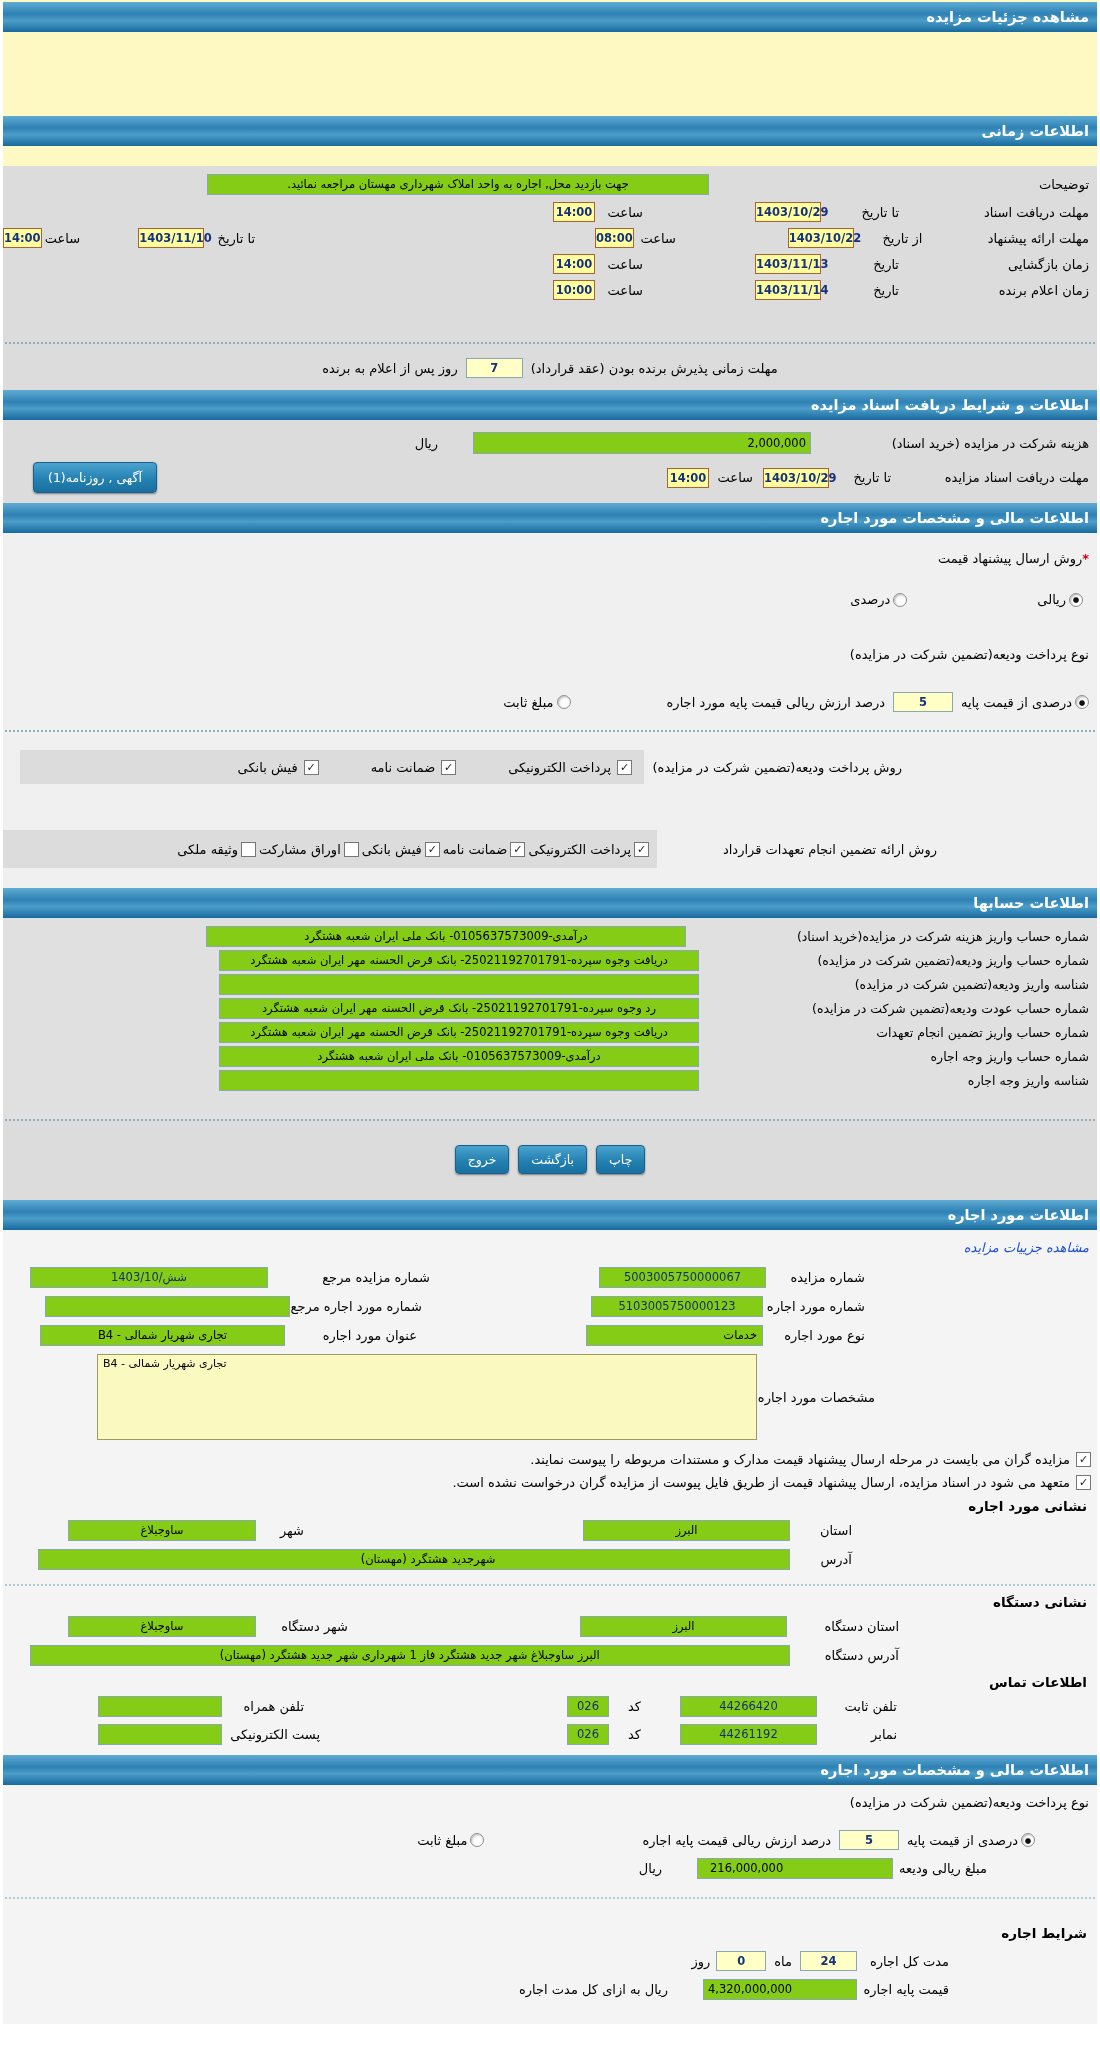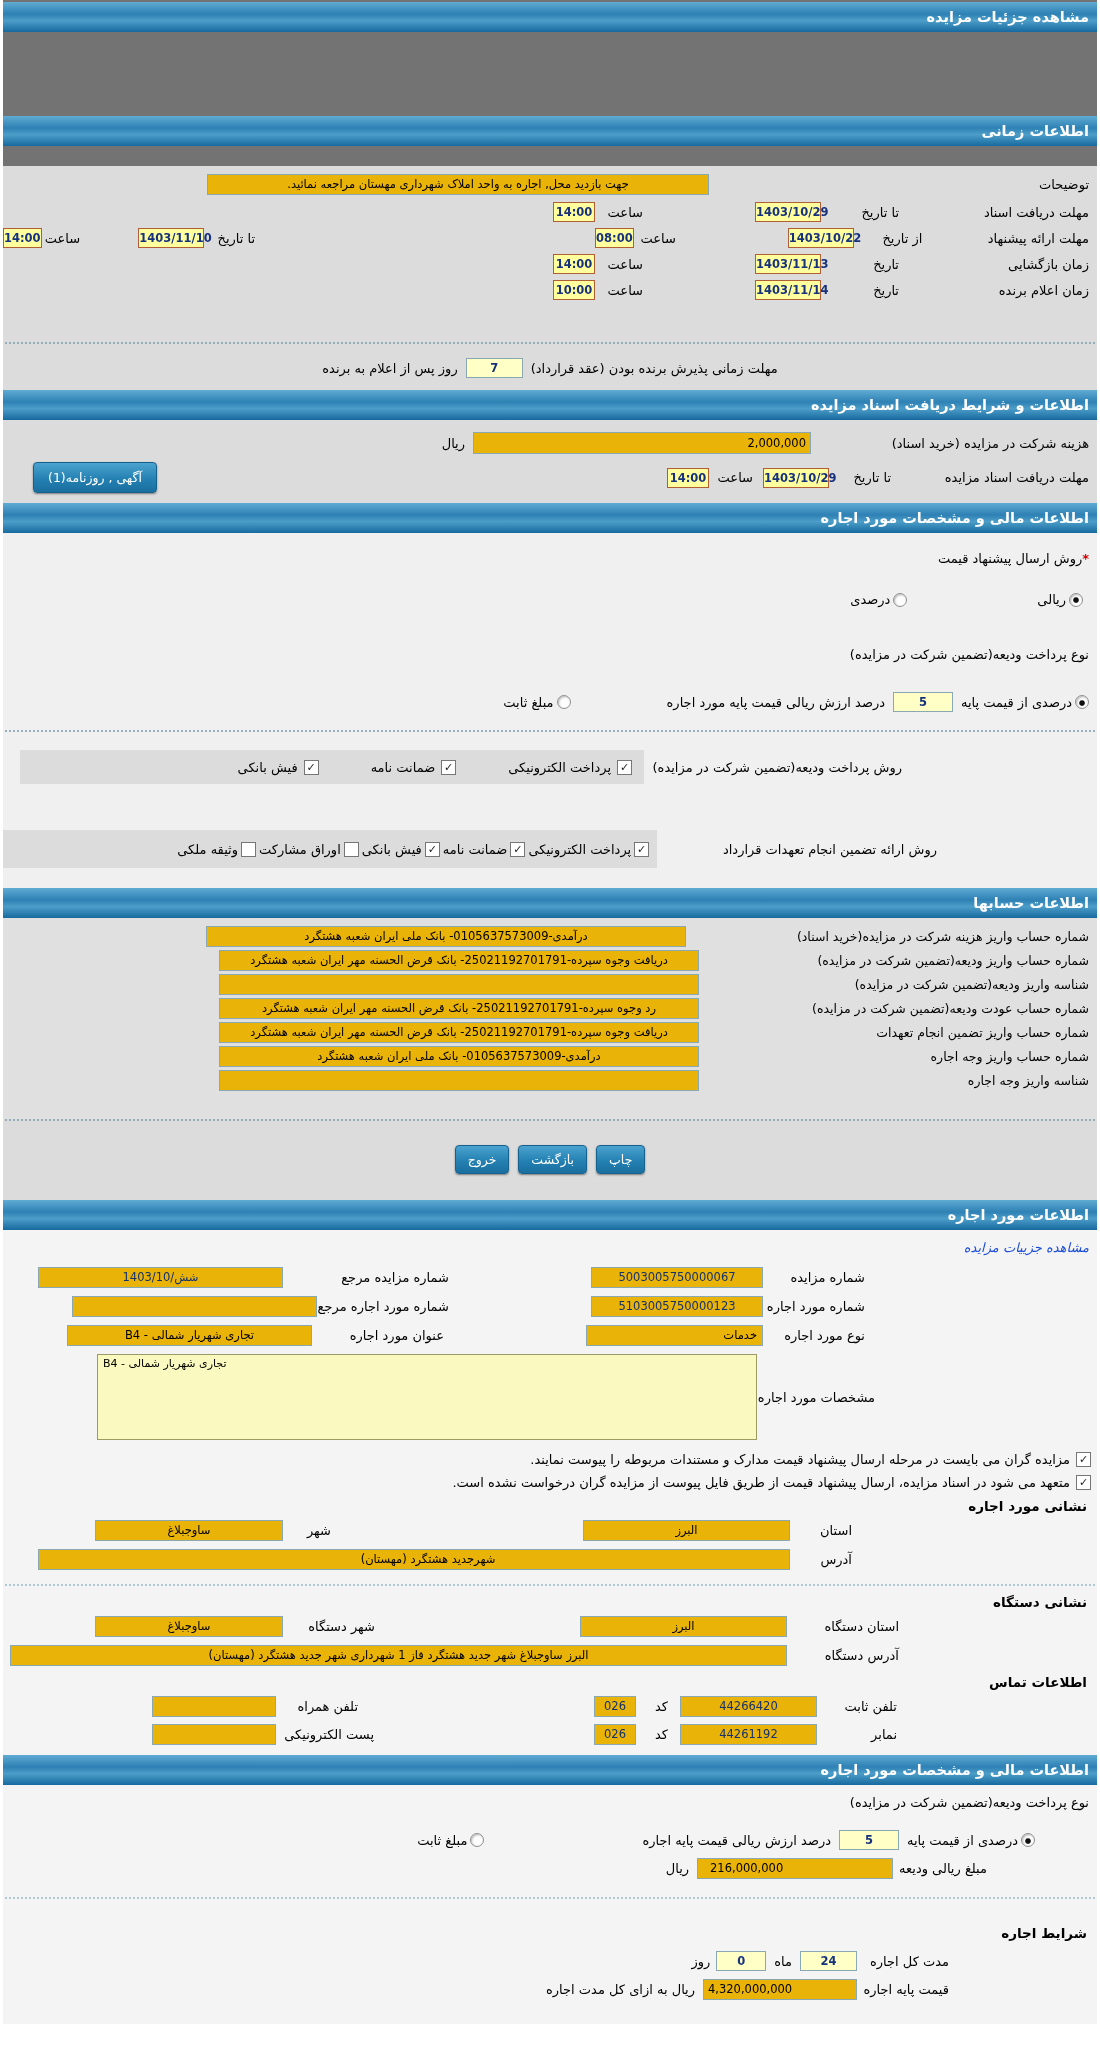--- a/index.html
+++ b/index.html
@@ -6,7 +6,7 @@
   body{width:1100px;font-family:"DejaVu Sans",sans-serif;direction:rtl;}
   .page{margin:0 3px;}
   
-  .top-blue{background:#737373;padding-top:2px;}
+  .top-blue{background:#fef9c3;padding-top:2px;}
   .band{height:30px;line-height:30px;color:#fff;font-weight:bold;font-size:14.5px;
         padding-right:8px;background:linear-gradient(180deg,#5fabd3 0%,#2e81b4 40%,#4c9dc8 62%,#176a9f 100%);}
   .top-spacer1{height:84px;}

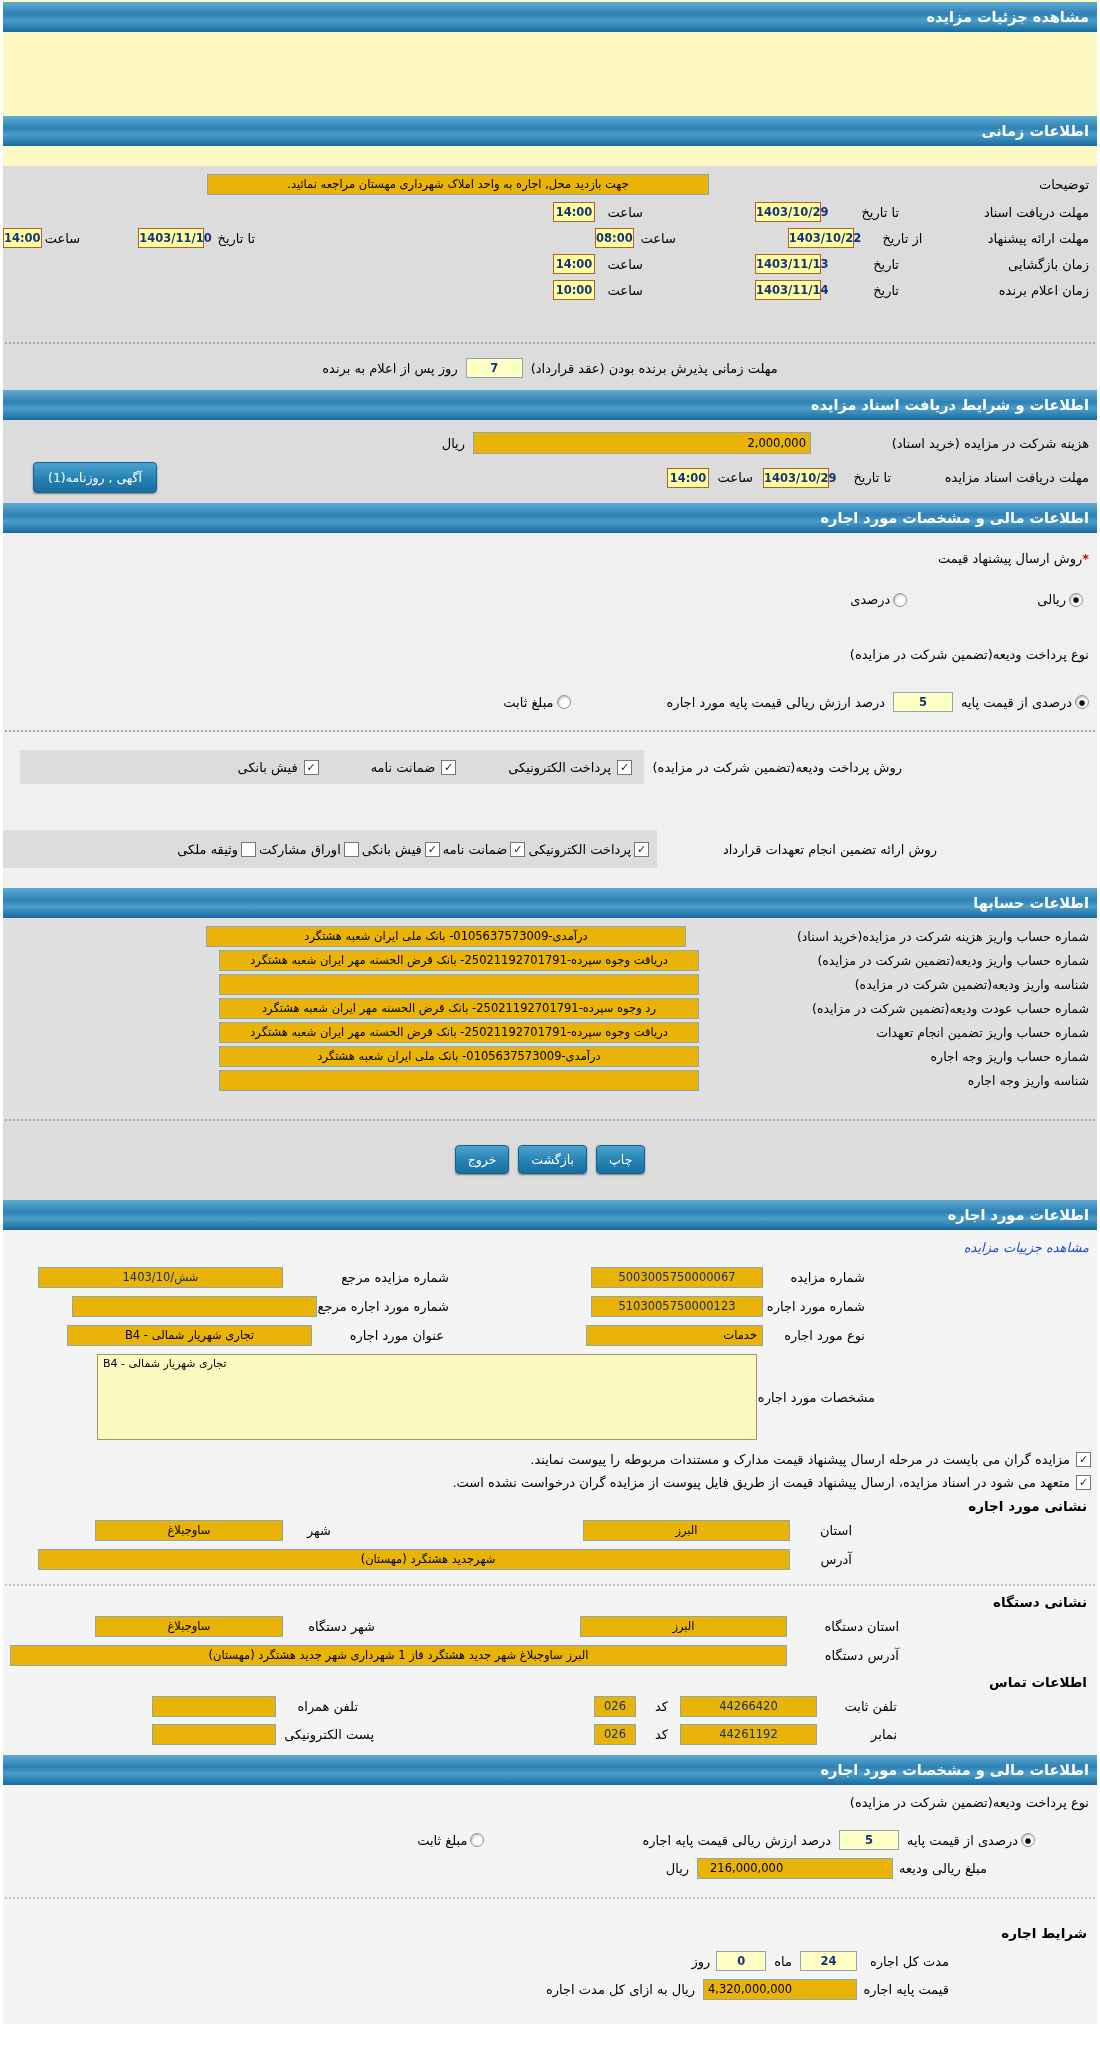--- a/index.html
+++ b/index.html
@@ -19,8 +19,8 @@
   .lbl{white-space:nowrap;}
   .boldh{font-weight:bold;font-size:13.5px;padding:8px 10px 4px 0;}
   
-  .ybox{background:#eab308;border:1px solid #8aa8b1;height:19px;line-height:19px;
-        font-size:11.5px;overflow:hidden;white-space:nowrap;text-align:center;}
+  .ybox{background:#84cc16;border:1px solid #8aa8b1;height:19px;line-height:19px;
+        font-size:11.5px;overflow:hidden;white-space:nowrap;text-align:center;margin-left:27px;}
   .tall{height:20px;line-height:20px;}
   .dateb{background:#ffff9e;border:1px solid #b05e36;color:#16327c;font-weight:600;
          height:18px;line-height:18px;font-size:11.5px;text-align:center;direction:ltr;}

